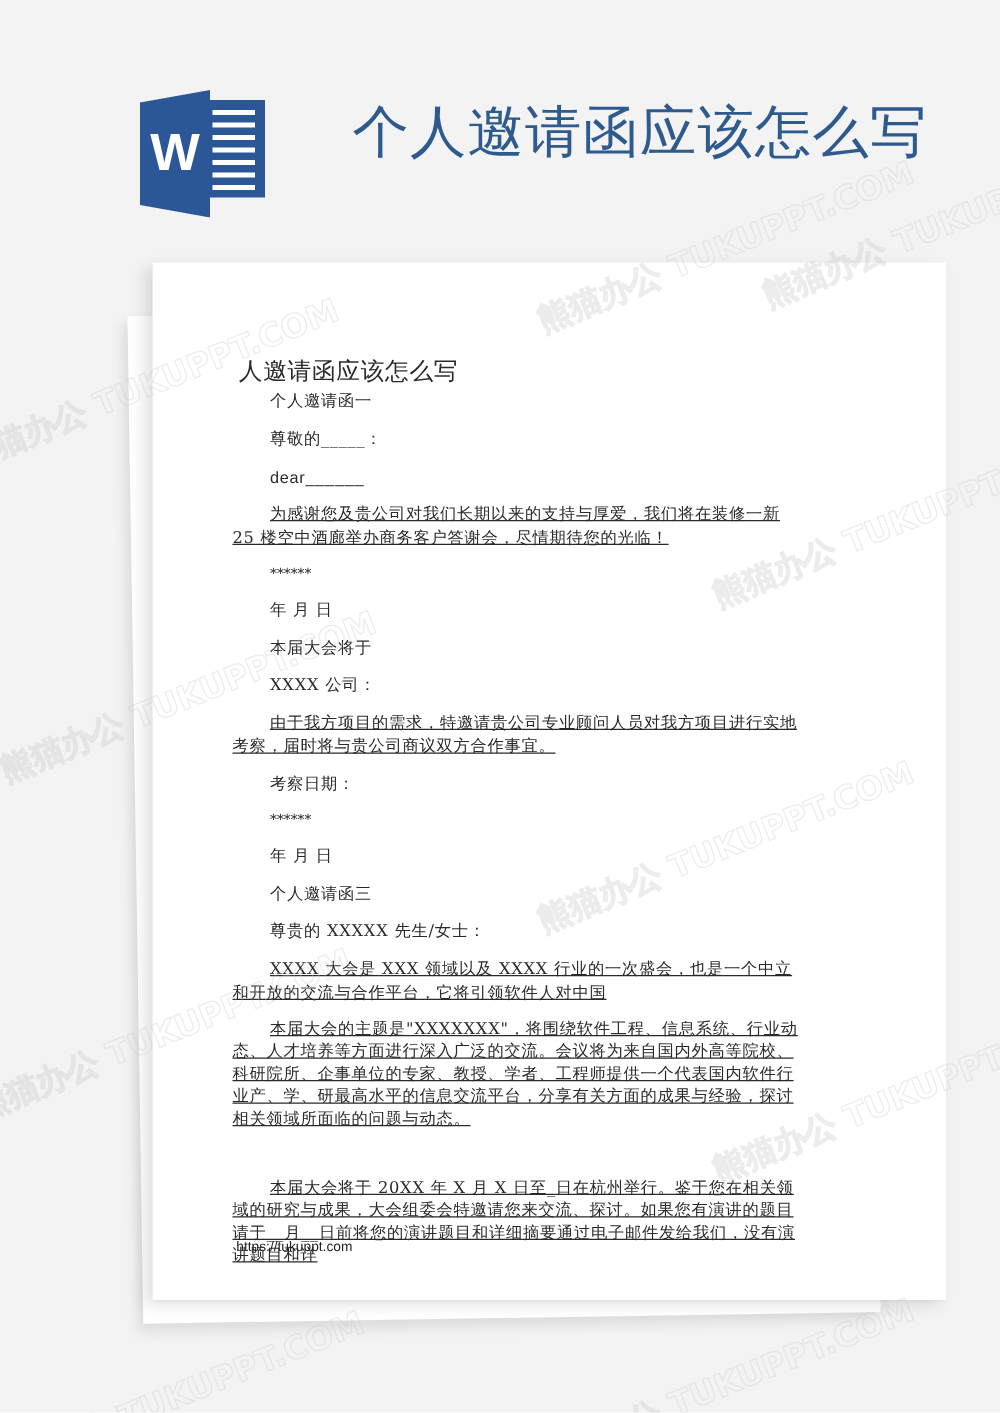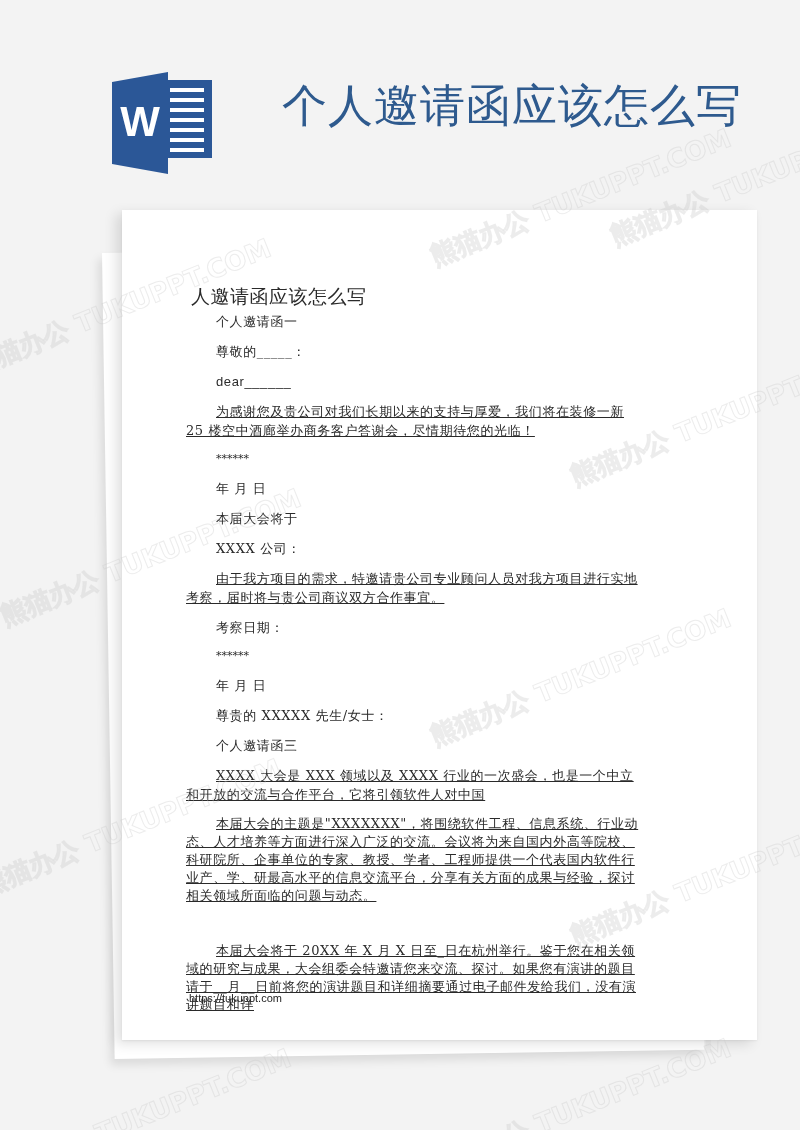--- a/index.html
+++ b/index.html
@@ -103,8 +103,8 @@
       <div class="p line">考察日期：</div>
       <div class="p stars">******</div>
       <div class="p line">年 月 日</div>
+      <div class="p line">个人邀请函三</div>
       <div class="p line">尊贵的 XXXXX 先生/女士：</div>
-      <div class="p line">个人邀请函三</div>
       <div class="p indent">XXXX 大会是 XXX 领域以及 XXXX 行业的一次盛会，也是一个中立和开放的交流与合作平台，它将引领软件人对中国</div>
       <div class="p indent" style="line-height: 18px;">本届大会的主题是"XXXXXXX"，将围绕软件工程、信息系统、行业动态、人才培养等方面进行深入广泛的交流。会议将为来自国内外高等院校、科研院所、企事单位的专家、教授、学者、工程师提供一个代表国内软件行业产、学、研最高水平的信息交流平台，分享有关方面的成果与经验，探讨相关领域所面临的问题与动态。</div>
       <div class="p indent" style="line-height: 18px; margin-top: 37px;">本届大会将于 20XX 年 X 月 X 日至_日在杭州举行。鉴于您在相关领域的研究与成果，大会组委会特邀请您来交流、探讨。如果您有演讲的题目请于__月__日前将您的演讲题目和详细摘要通过电子邮件发给我们，没有演讲题目和详</div>

